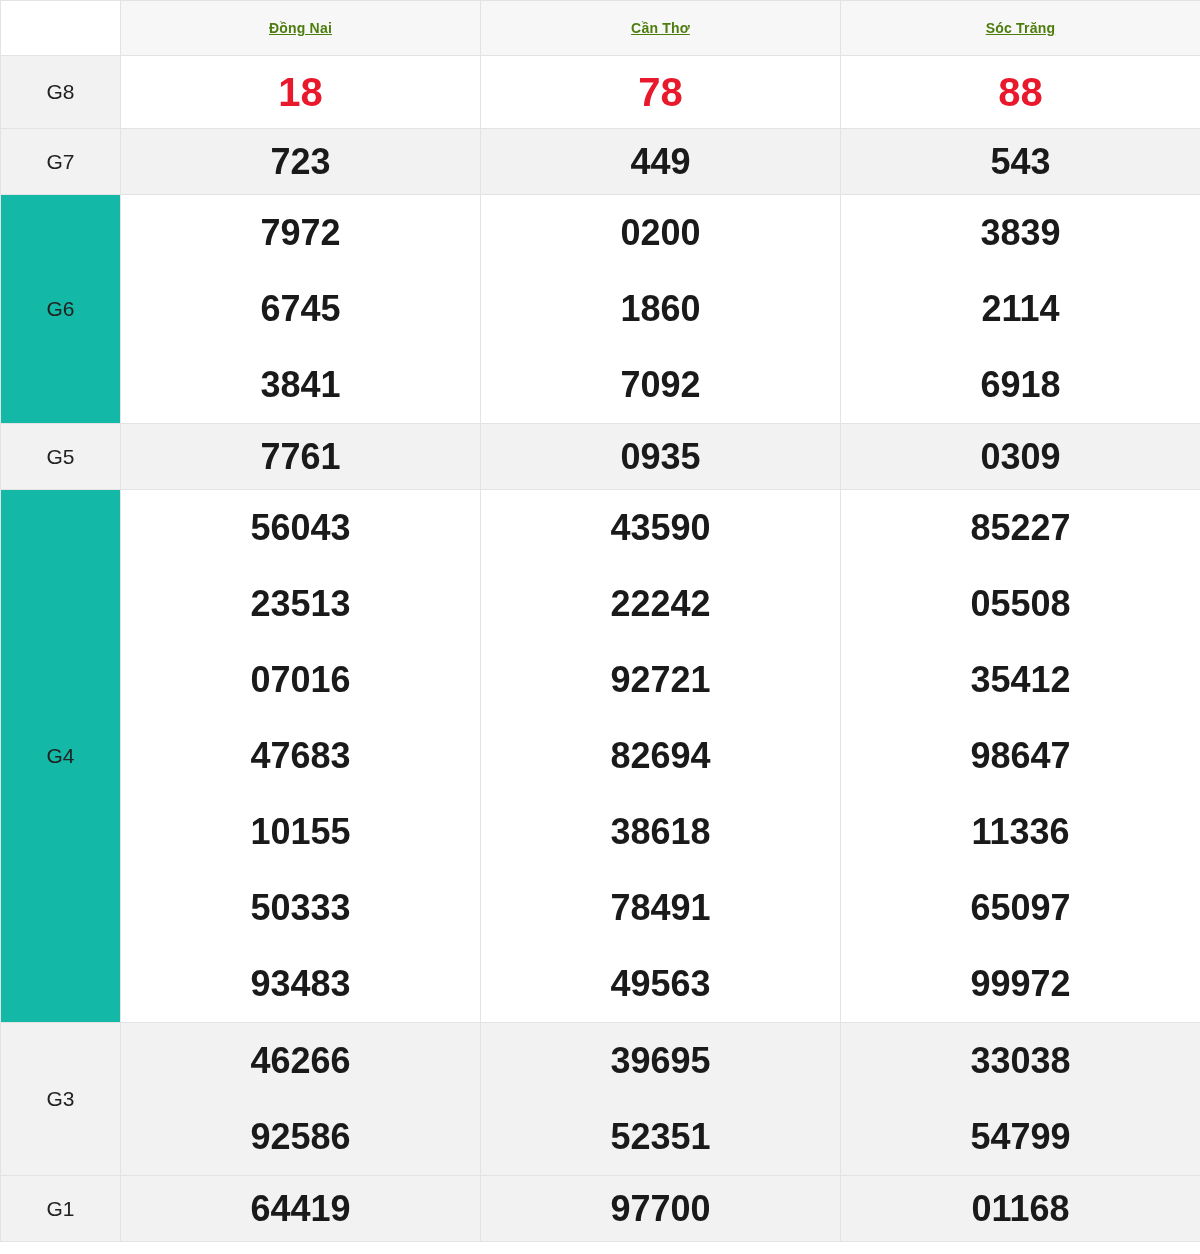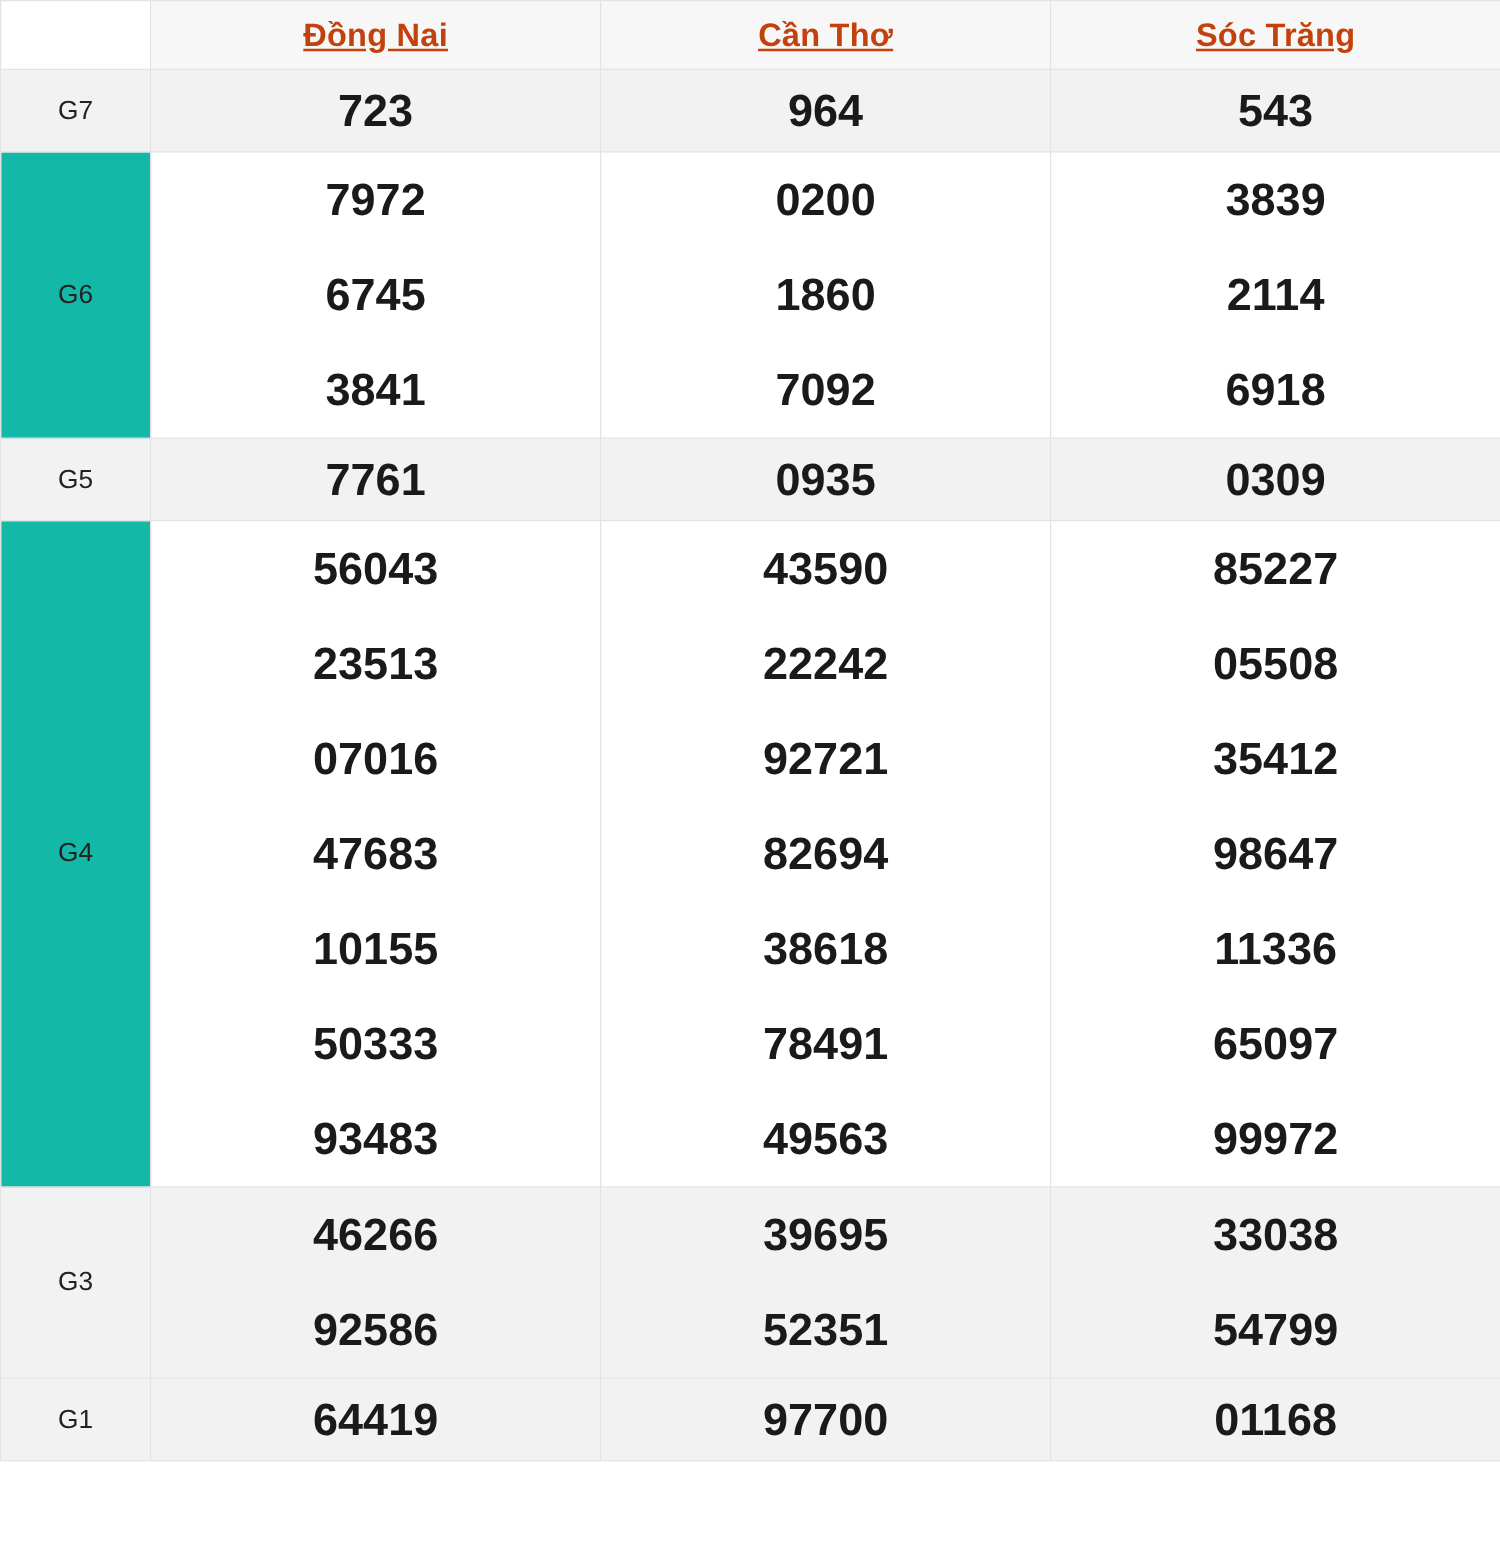--- a/index.html
+++ b/index.html
@@ -36,9 +36,9 @@
   .hdr-prov {
     background: #f7f7f7;
     height: 54px;
-    font-size: 26px;
+    font-size: 14px;
     font-weight: bold;
-    color: #c2410c;
+    color: #4d7c0f;
     text-decoration: underline;
     letter-spacing: 0.2px;
   }

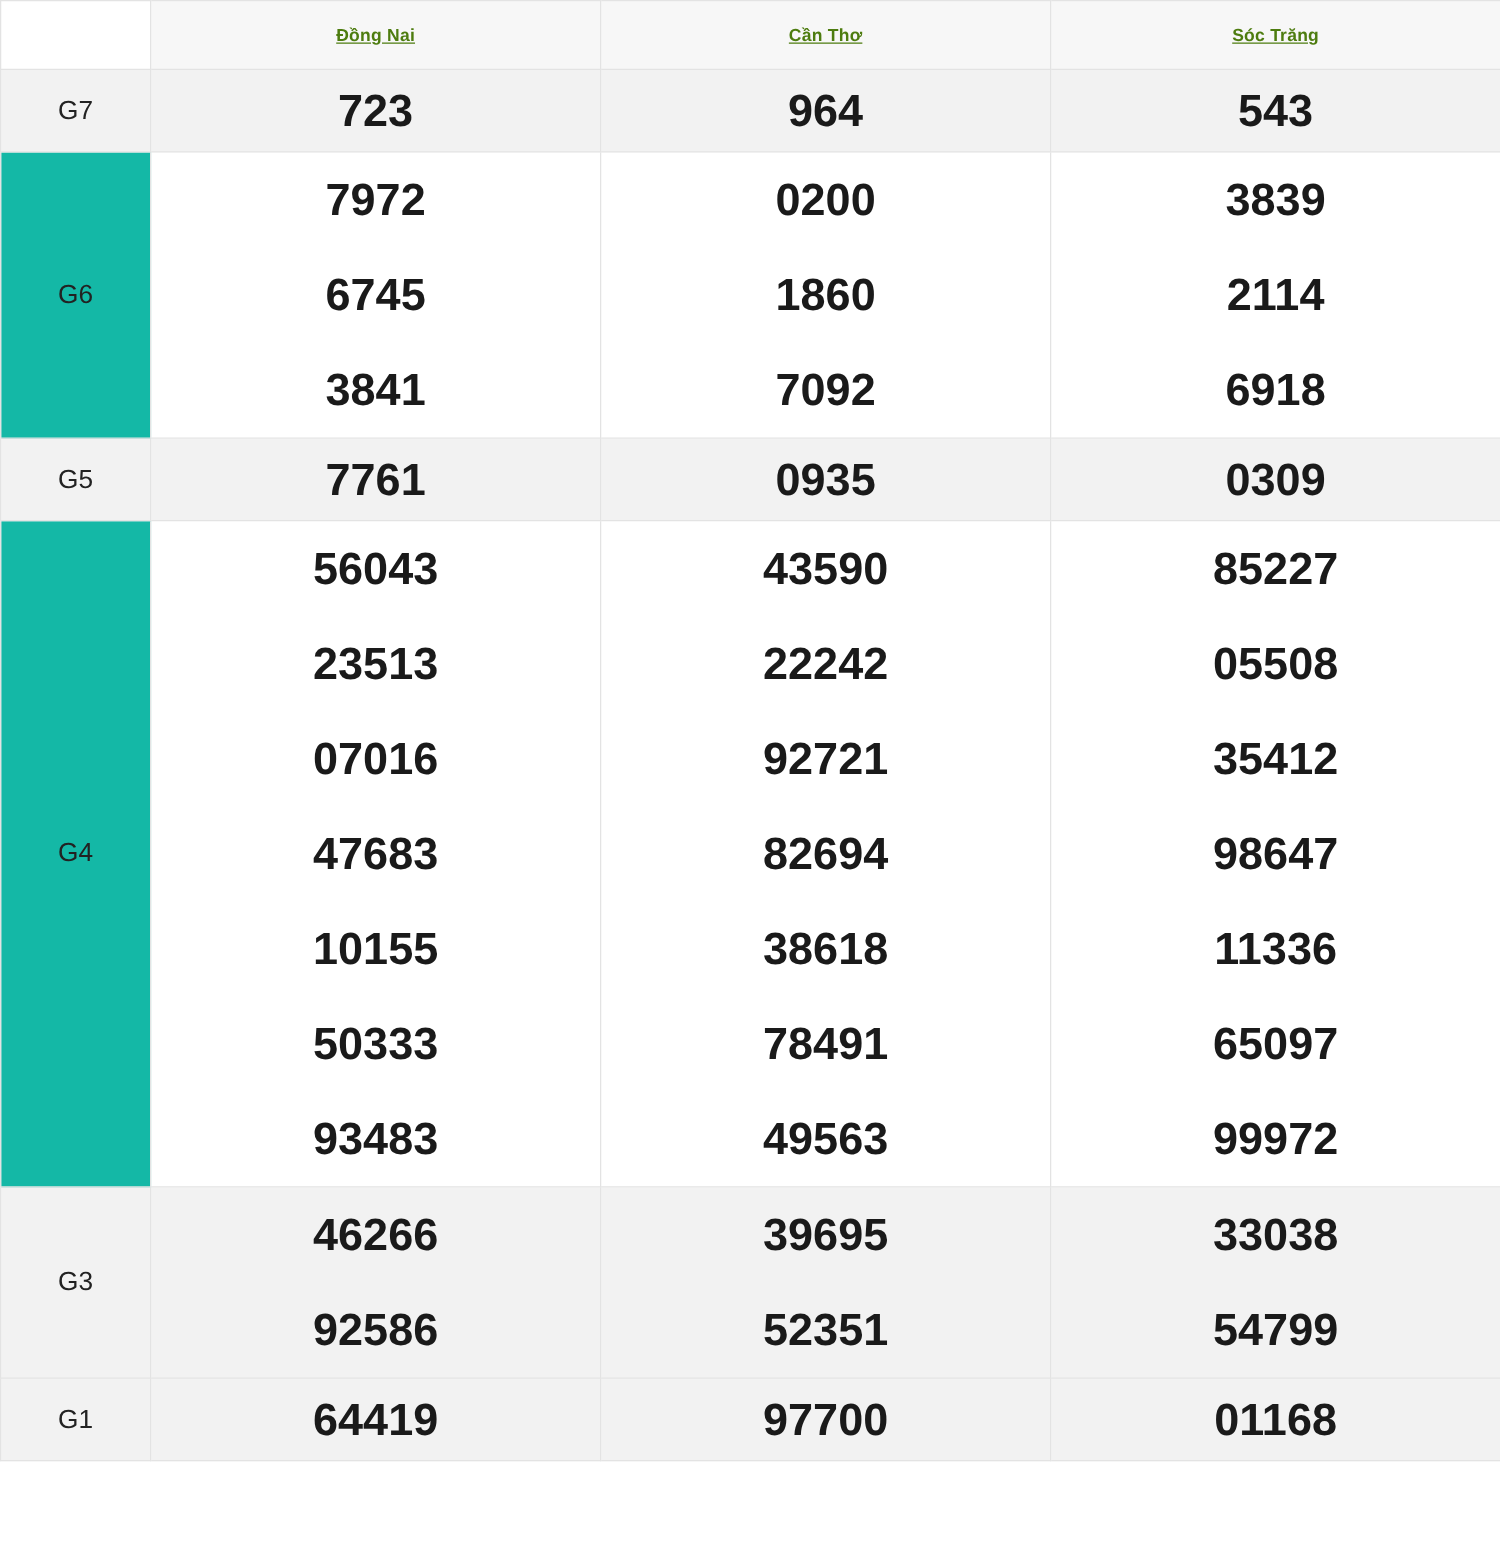--- a/index.html
+++ b/index.html
@@ -100,6 +100,12 @@
   </thead>
   <tbody>
 
+    <tr>
+      <td class="lbl row-h-g8">G8</td>
+      <td class="val red g8 row-h-g8">18</td>
+      <td class="val red g8 row-h-g8">78</td>
+      <td class="val red g8 row-h-g8">88</td>
+    </tr>
 
     <tr>
       <td class="lbl row-h-1">G7</td>

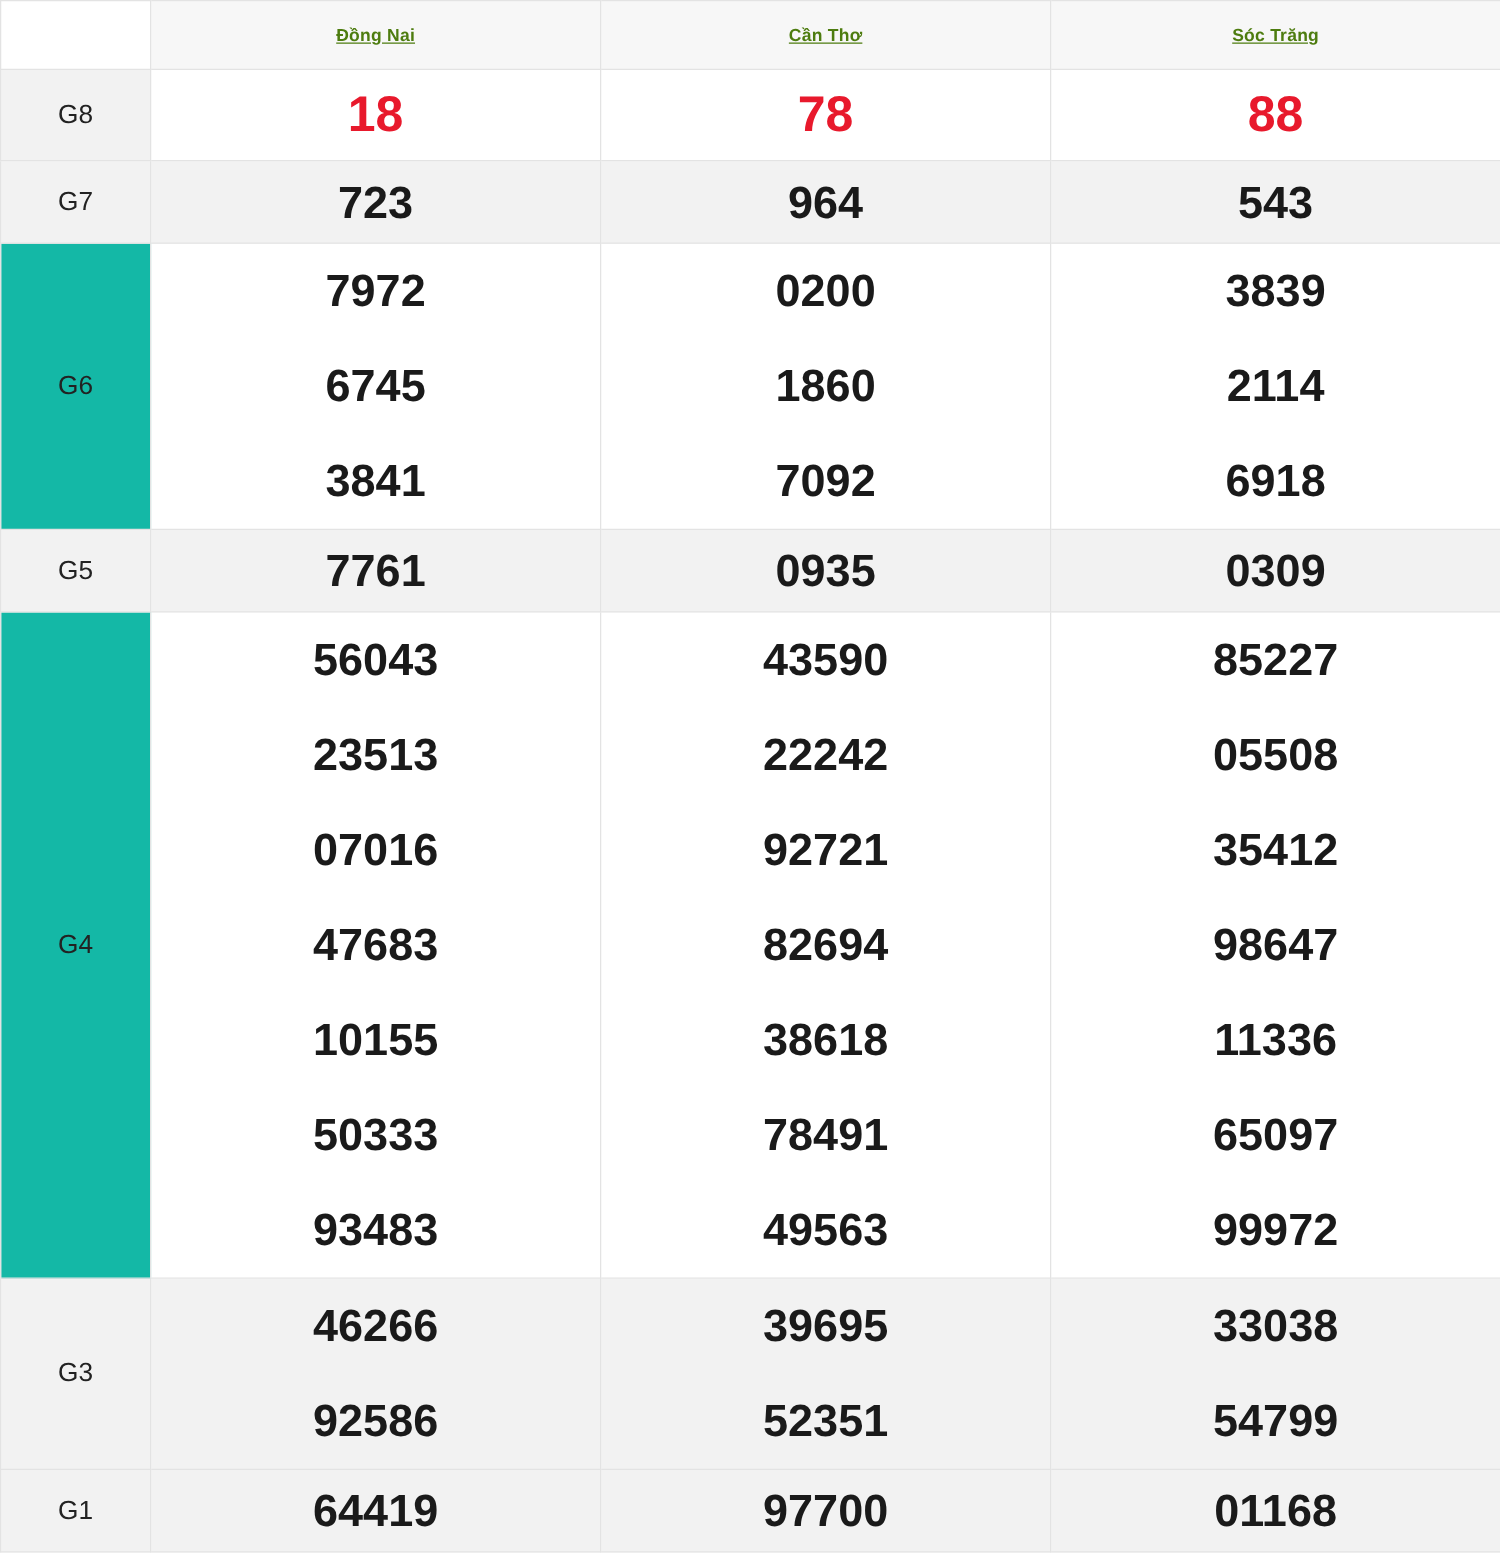--- a/index.html
+++ b/index.html
@@ -110,7 +110,7 @@
     <tr>
       <td class="lbl row-h-1">G7</td>
       <td class="val shade row-h-1">723</td>
-      <td class="val shade row-h-1">964</td>
+      <td class="val shade row-h-1">449</td>
       <td class="val shade row-h-1">543</td>
     </tr>
 

